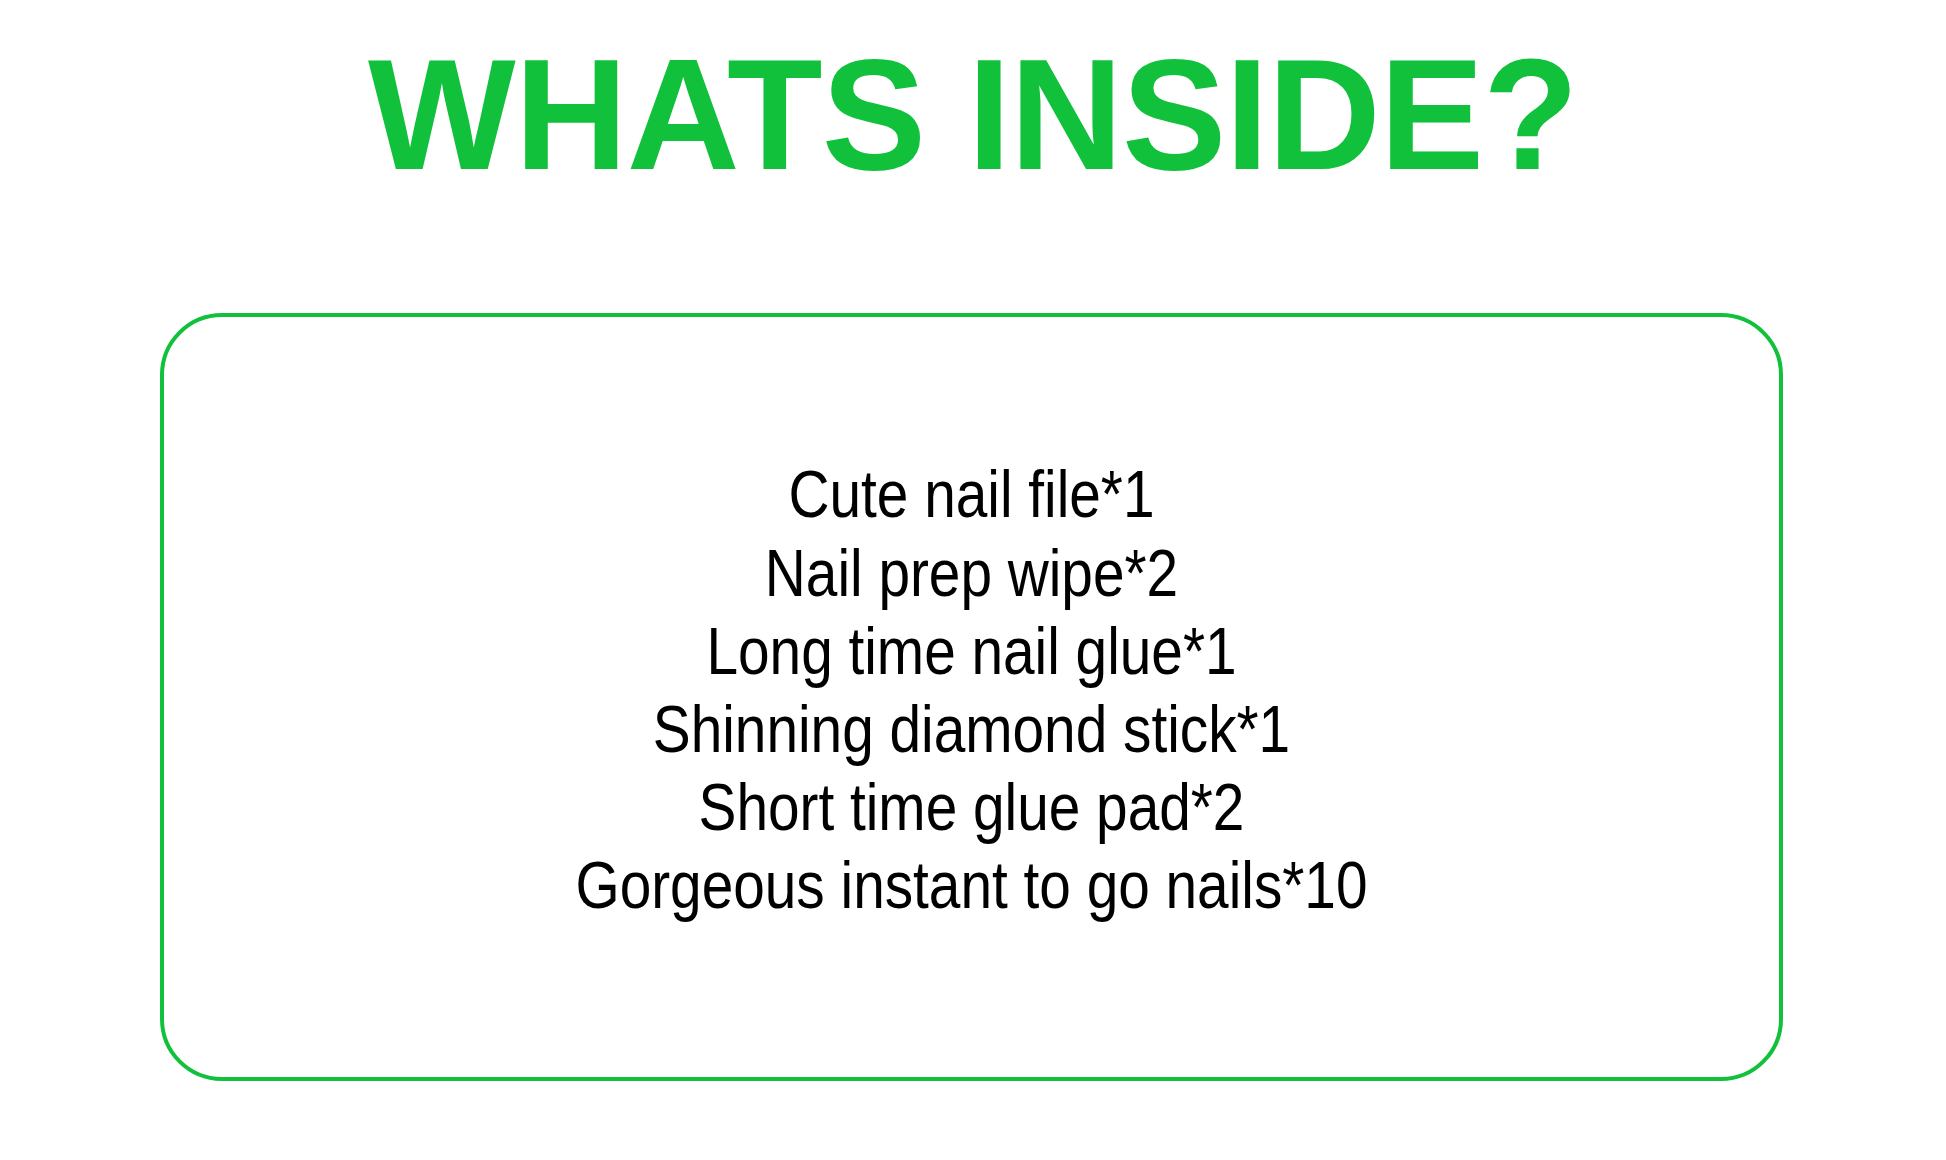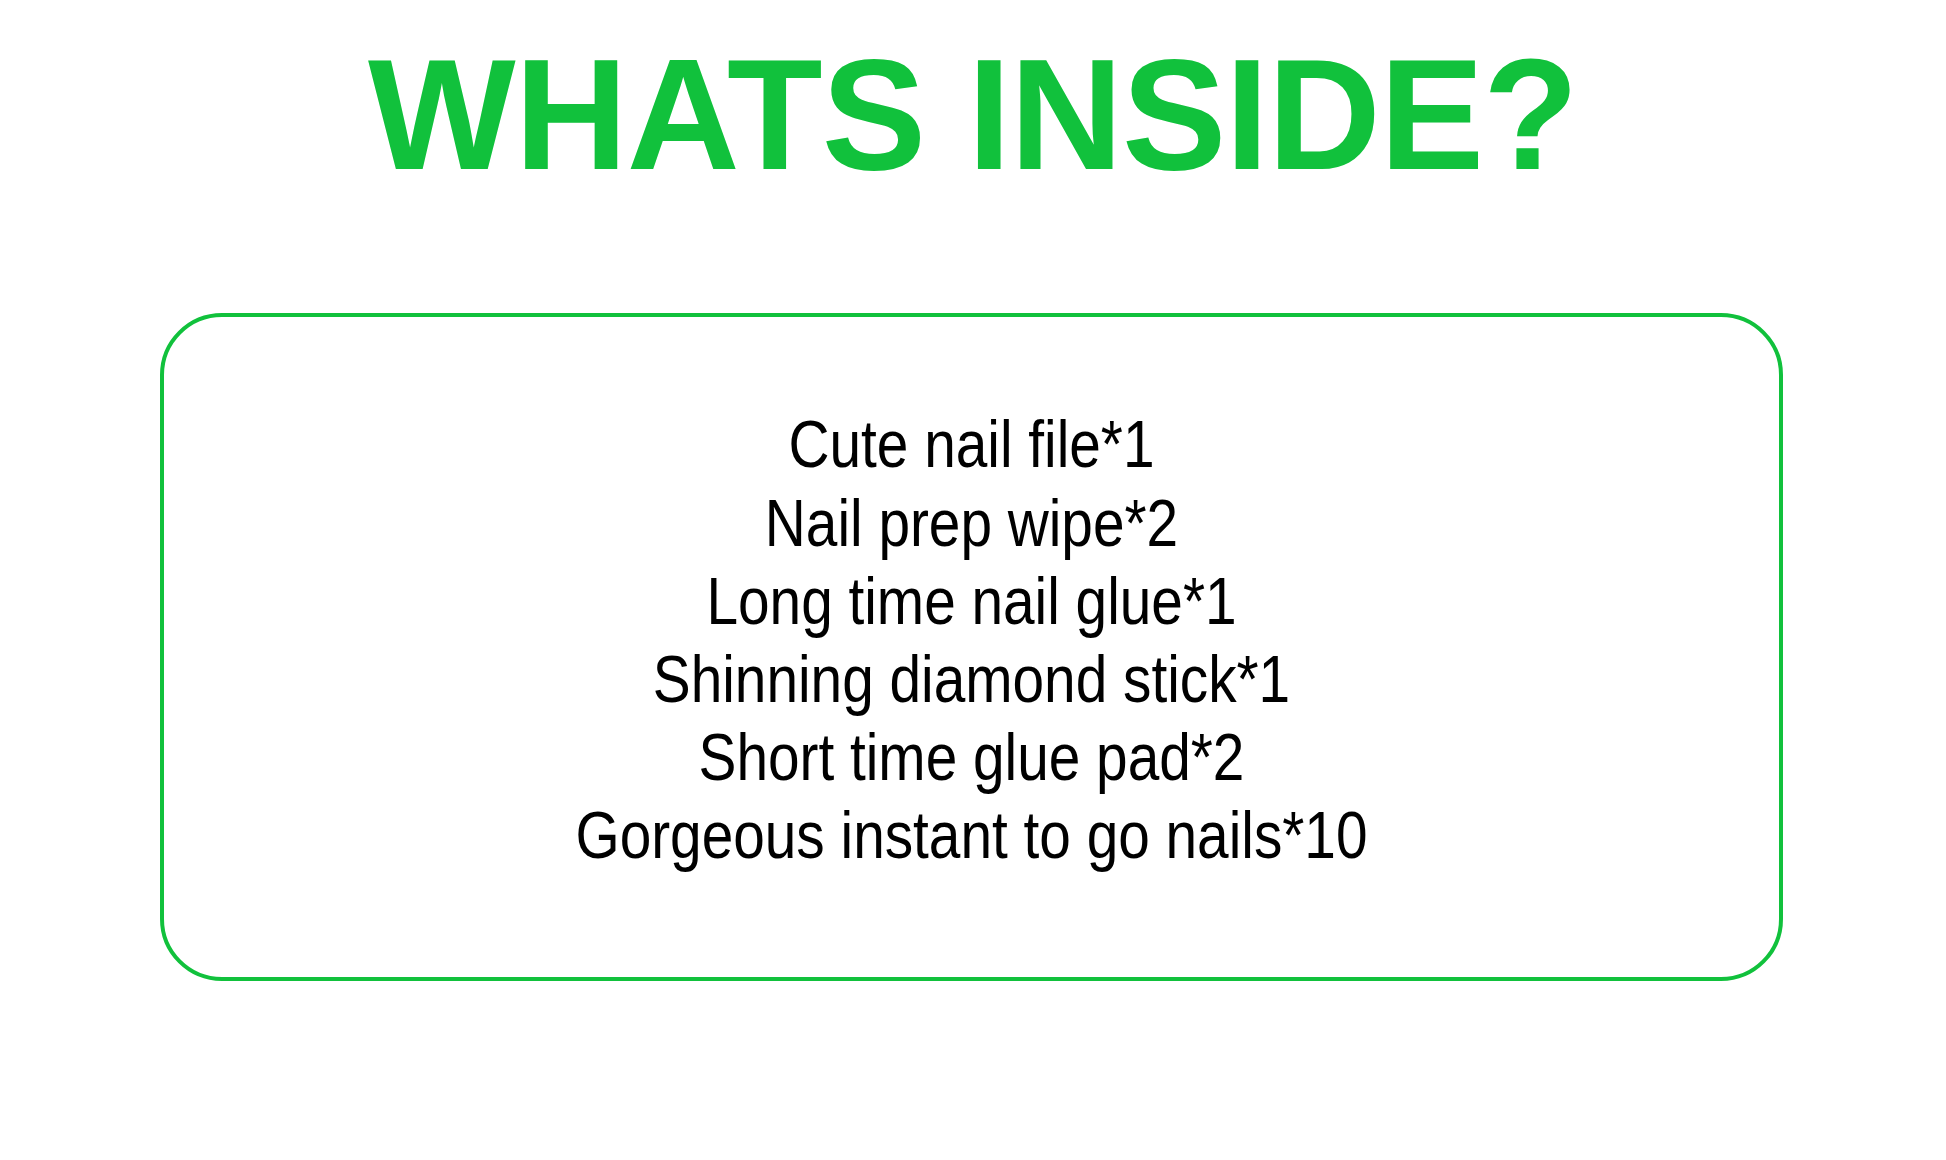--- a/index.html
+++ b/index.html
@@ -56,7 +56,7 @@
     left: 160px;
     top: 313px;
     width: 1623px;
-    height: 668px;
+    height: 768px;
     box-sizing: border-box;
     border: 4px solid #11C13C;
     border-radius: 62px;

